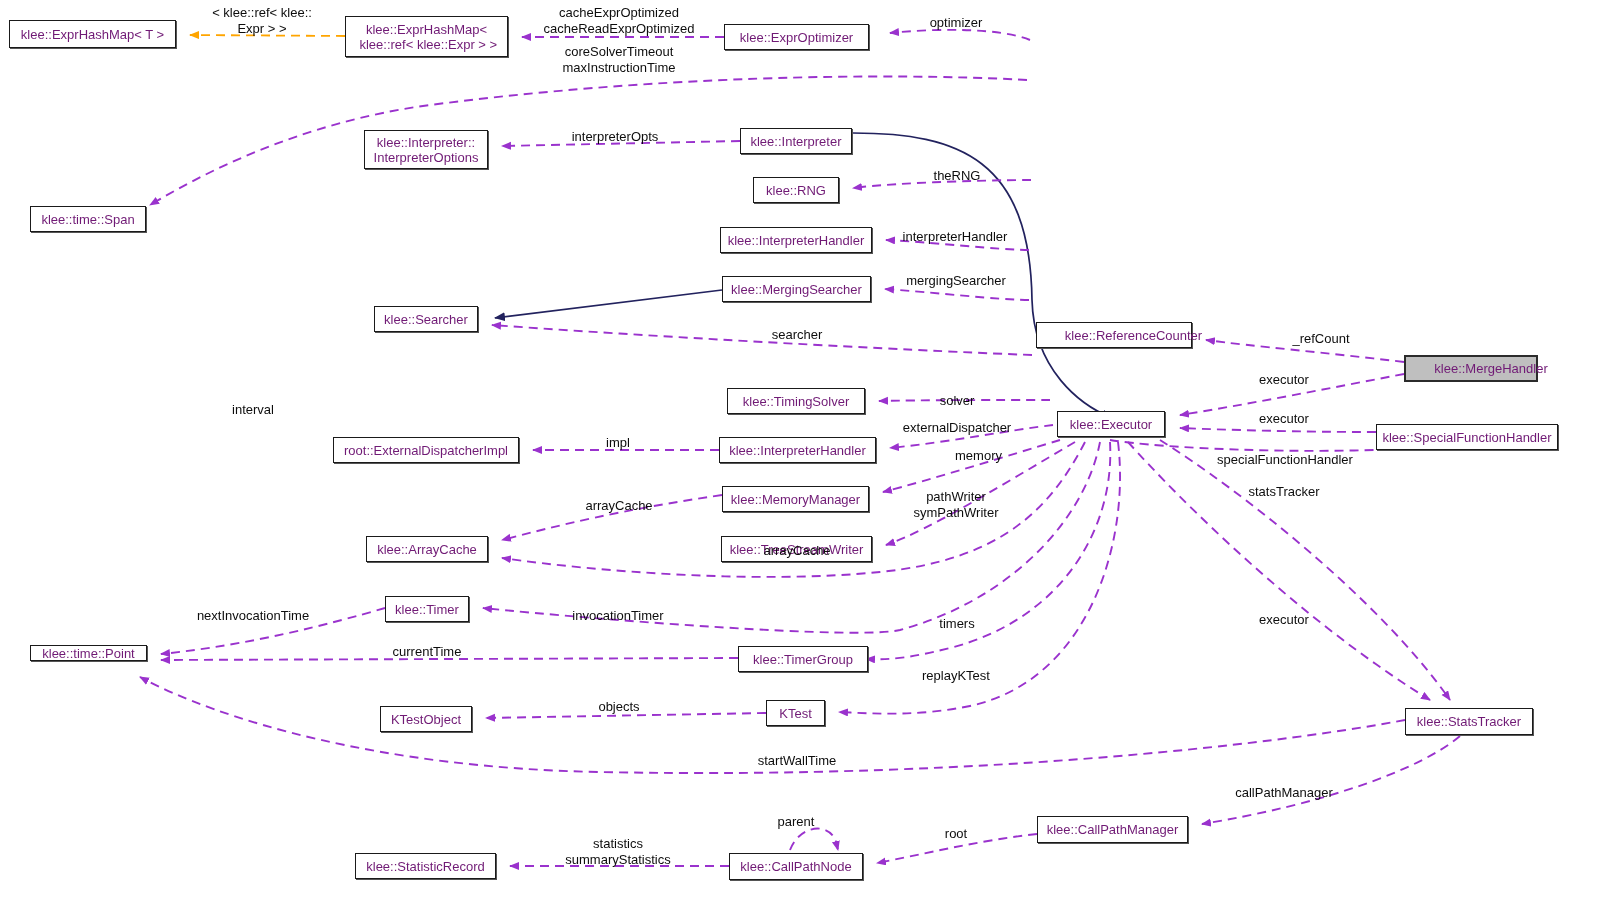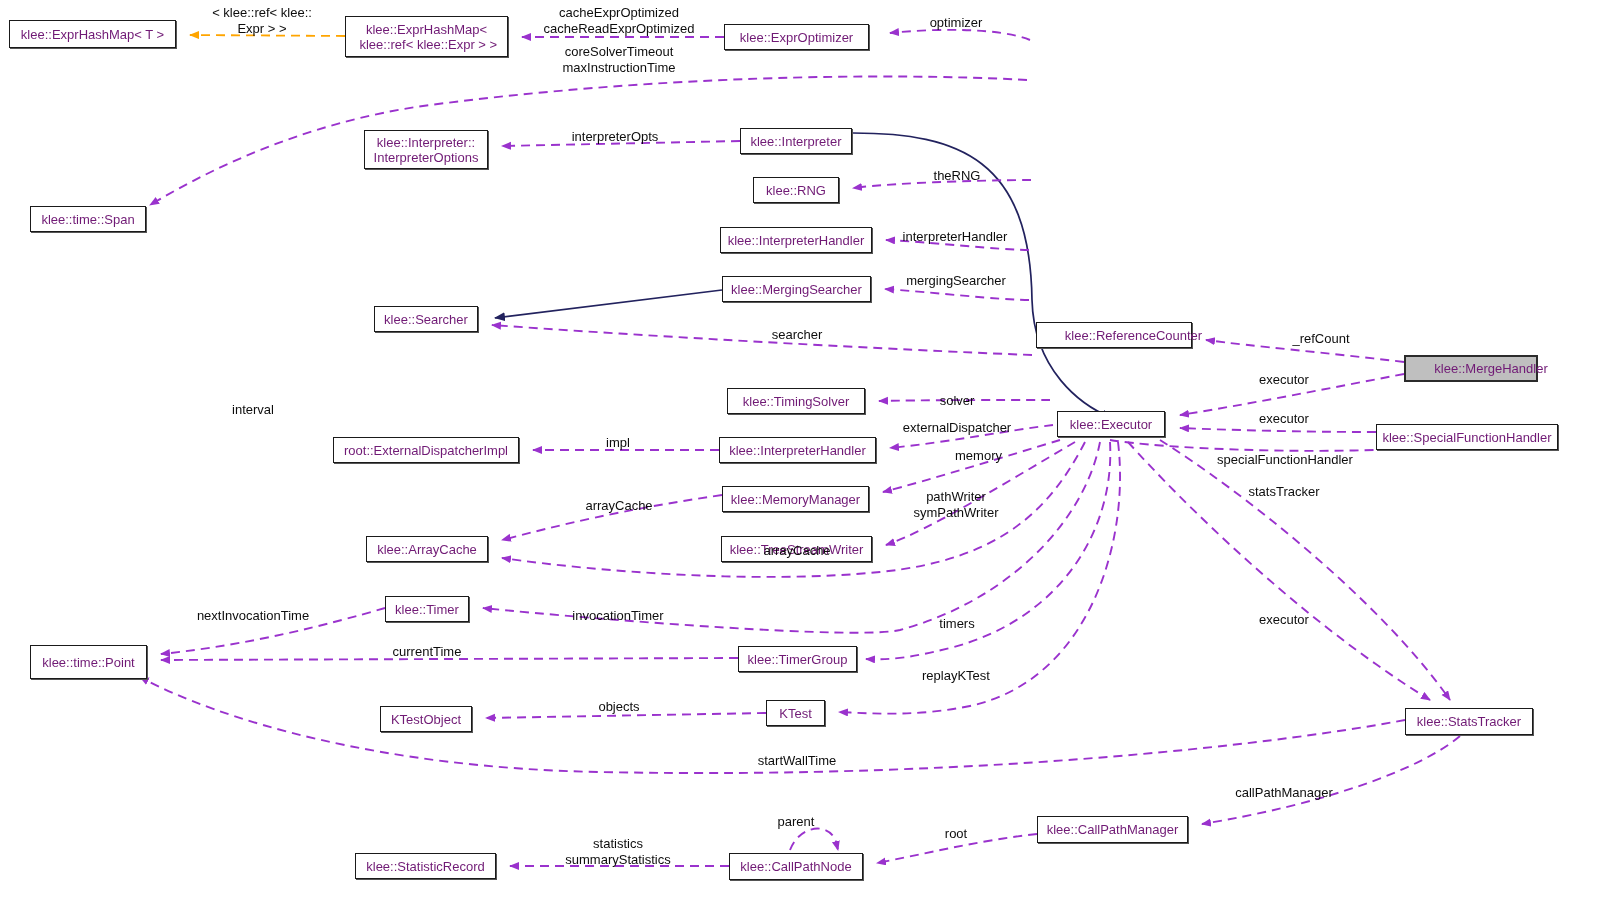--- a/index.html
+++ b/index.html
@@ -101,7 +101,7 @@
       <div class="node" style="left: 366px; top: 536px; width: 122px; height: 26px;">klee::ArrayCache</div>
       <div class="node" style="left: 721px; top: 536px; width: 151px; height: 26px;">klee::TreeStreamWriter</div>
       <div class="node" style="left: 385px; top: 596px; width: 84px; height: 26px;">klee::Timer</div>
-      <div class="node" style="left: 30px; top: 645px; width: 117px; height: 34px;">klee::time::Point</div>
+      <div class="node" style="left: 30px; top: 645px; width: 117px; height: 16px;">klee::time::Point</div>
       <div class="node" style="left: 738px; top: 646px; width: 119px; height: 26px;">klee::TimerGroup</div>
       <div class="node" style="left: 380px; top: 706px; width: 92px; height: 26px;">KTestObject</div>
       <div class="node" style="left: 766px; top: 700px; width: 59px; height: 26px;">KTest</div>

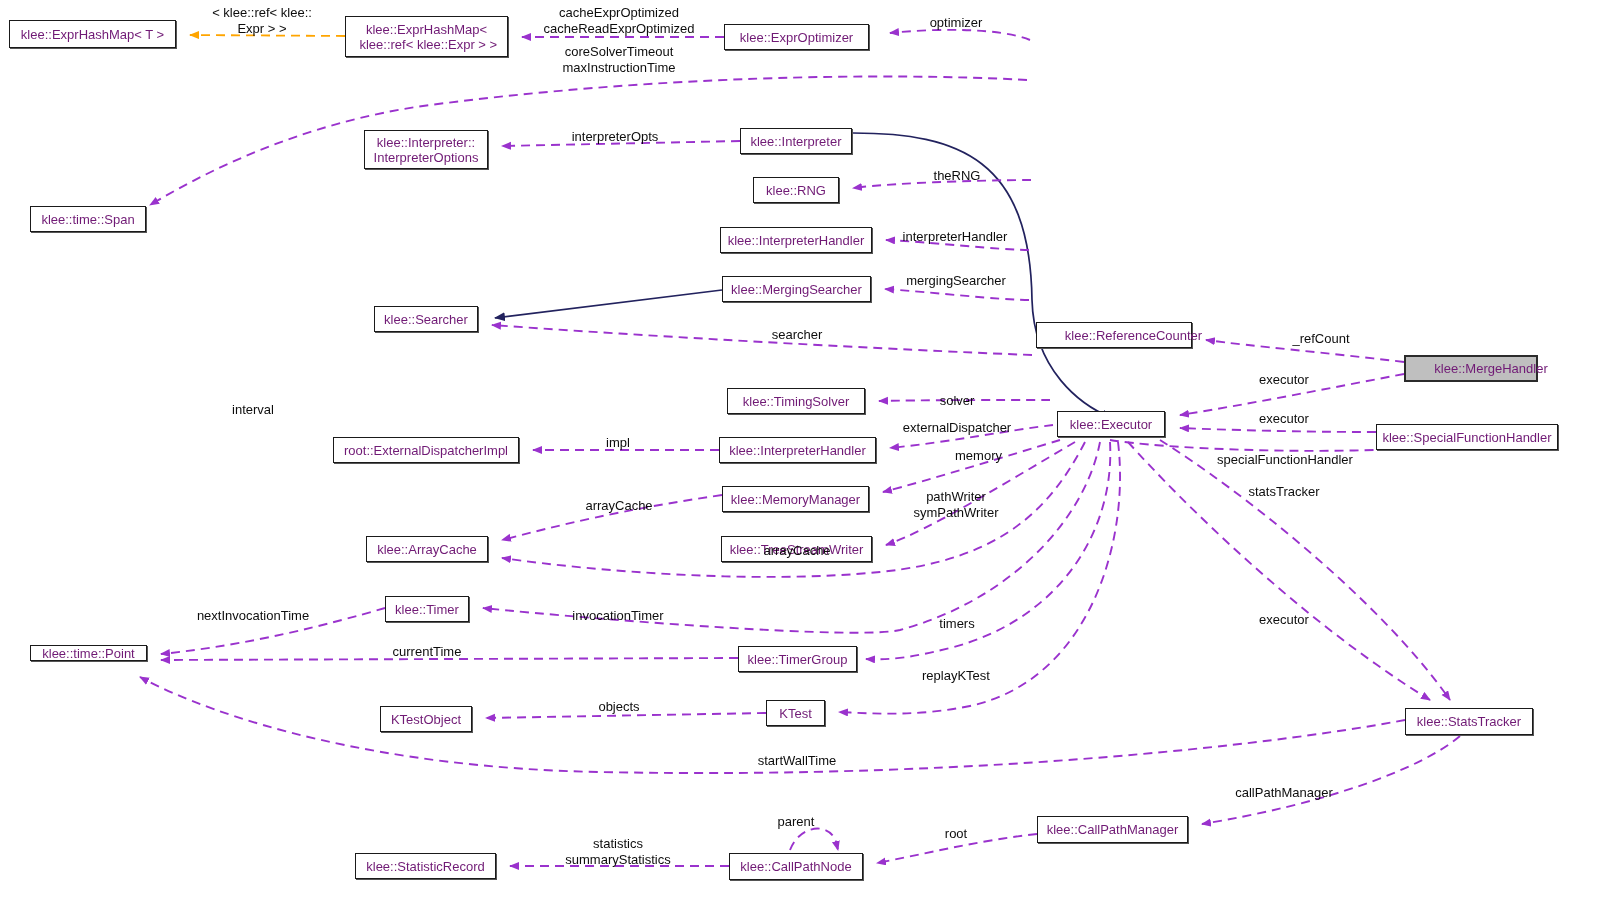--- a/index.html
+++ b/index.html
@@ -102,7 +102,7 @@
       <div class="node" style="left: 721px; top: 536px; width: 151px; height: 26px;">klee::TreeStreamWriter</div>
       <div class="node" style="left: 385px; top: 596px; width: 84px; height: 26px;">klee::Timer</div>
       <div class="node" style="left: 30px; top: 645px; width: 117px; height: 16px;">klee::time::Point</div>
-      <div class="node" style="left: 738px; top: 646px; width: 119px; height: 26px;">klee::TimerGroup</div>
+      <div class="node" style="left: 738px; top: 646px; width: 130px; height: 26px;">klee::TimerGroup</div>
       <div class="node" style="left: 380px; top: 706px; width: 92px; height: 26px;">KTestObject</div>
       <div class="node" style="left: 766px; top: 700px; width: 59px; height: 26px;">KTest</div>
       <div class="node" style="left: 1405px; top: 708px; width: 128px; height: 27px;">klee::StatsTracker</div>

